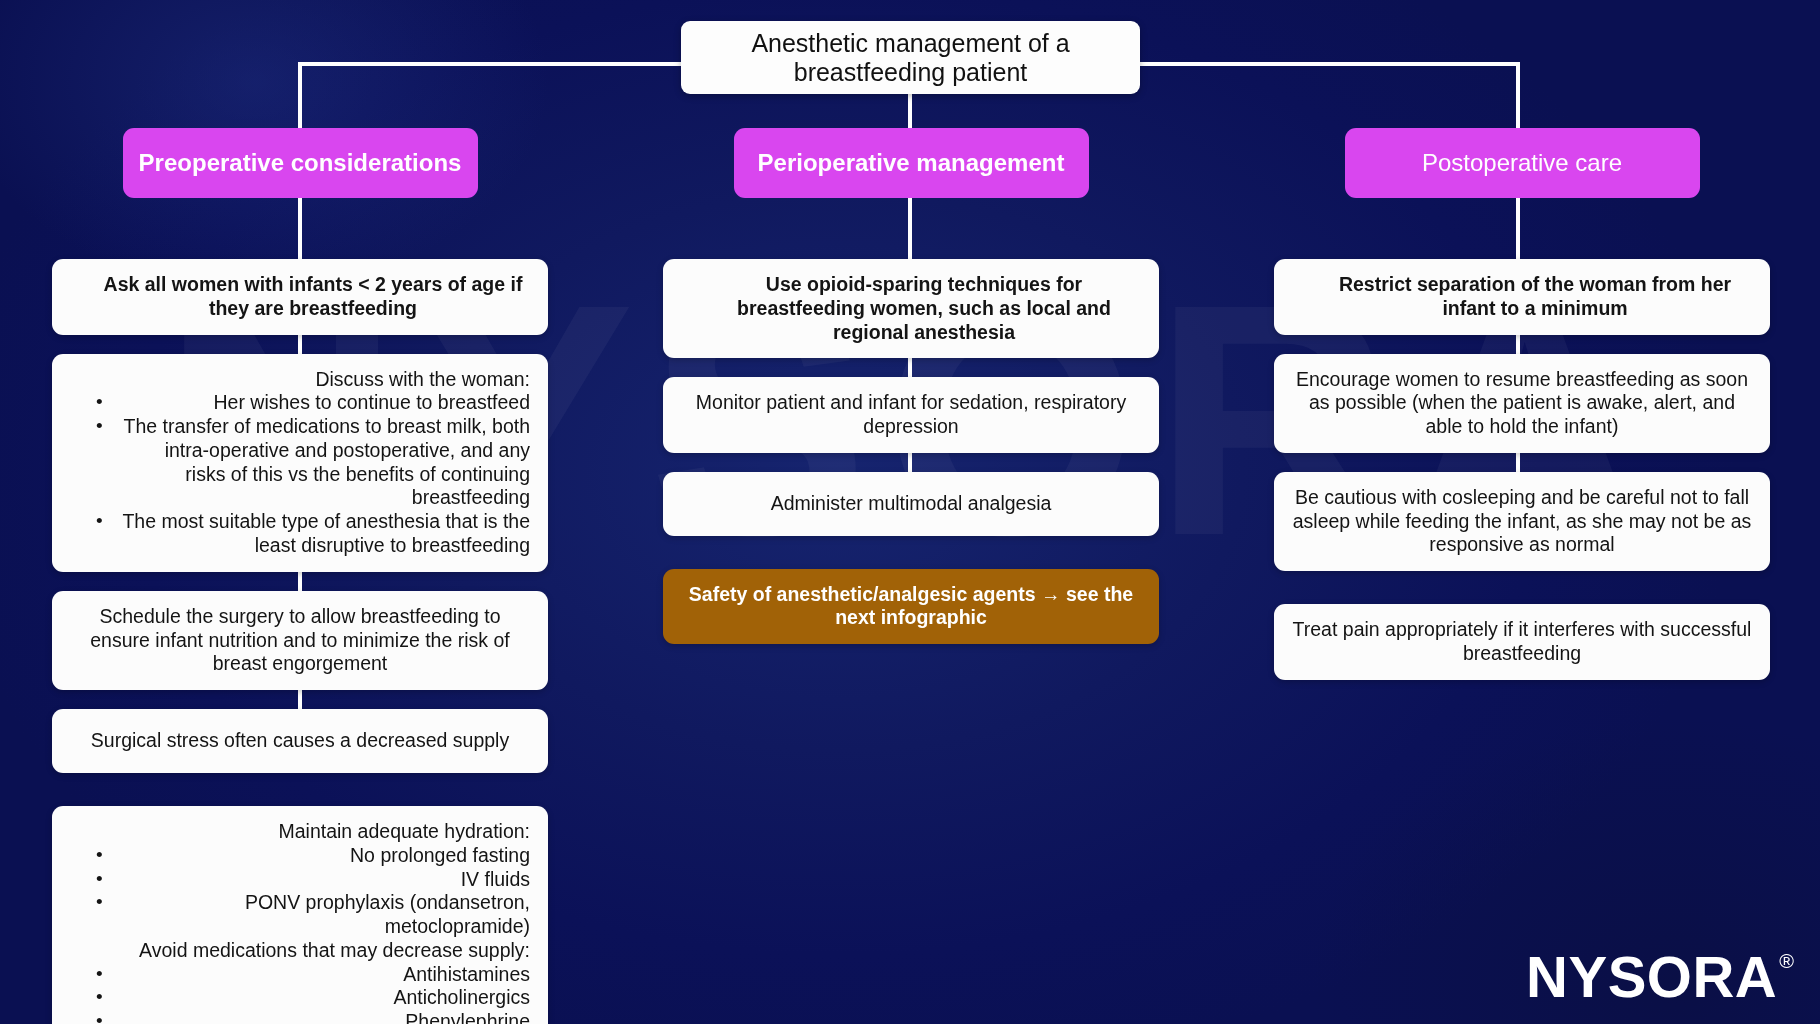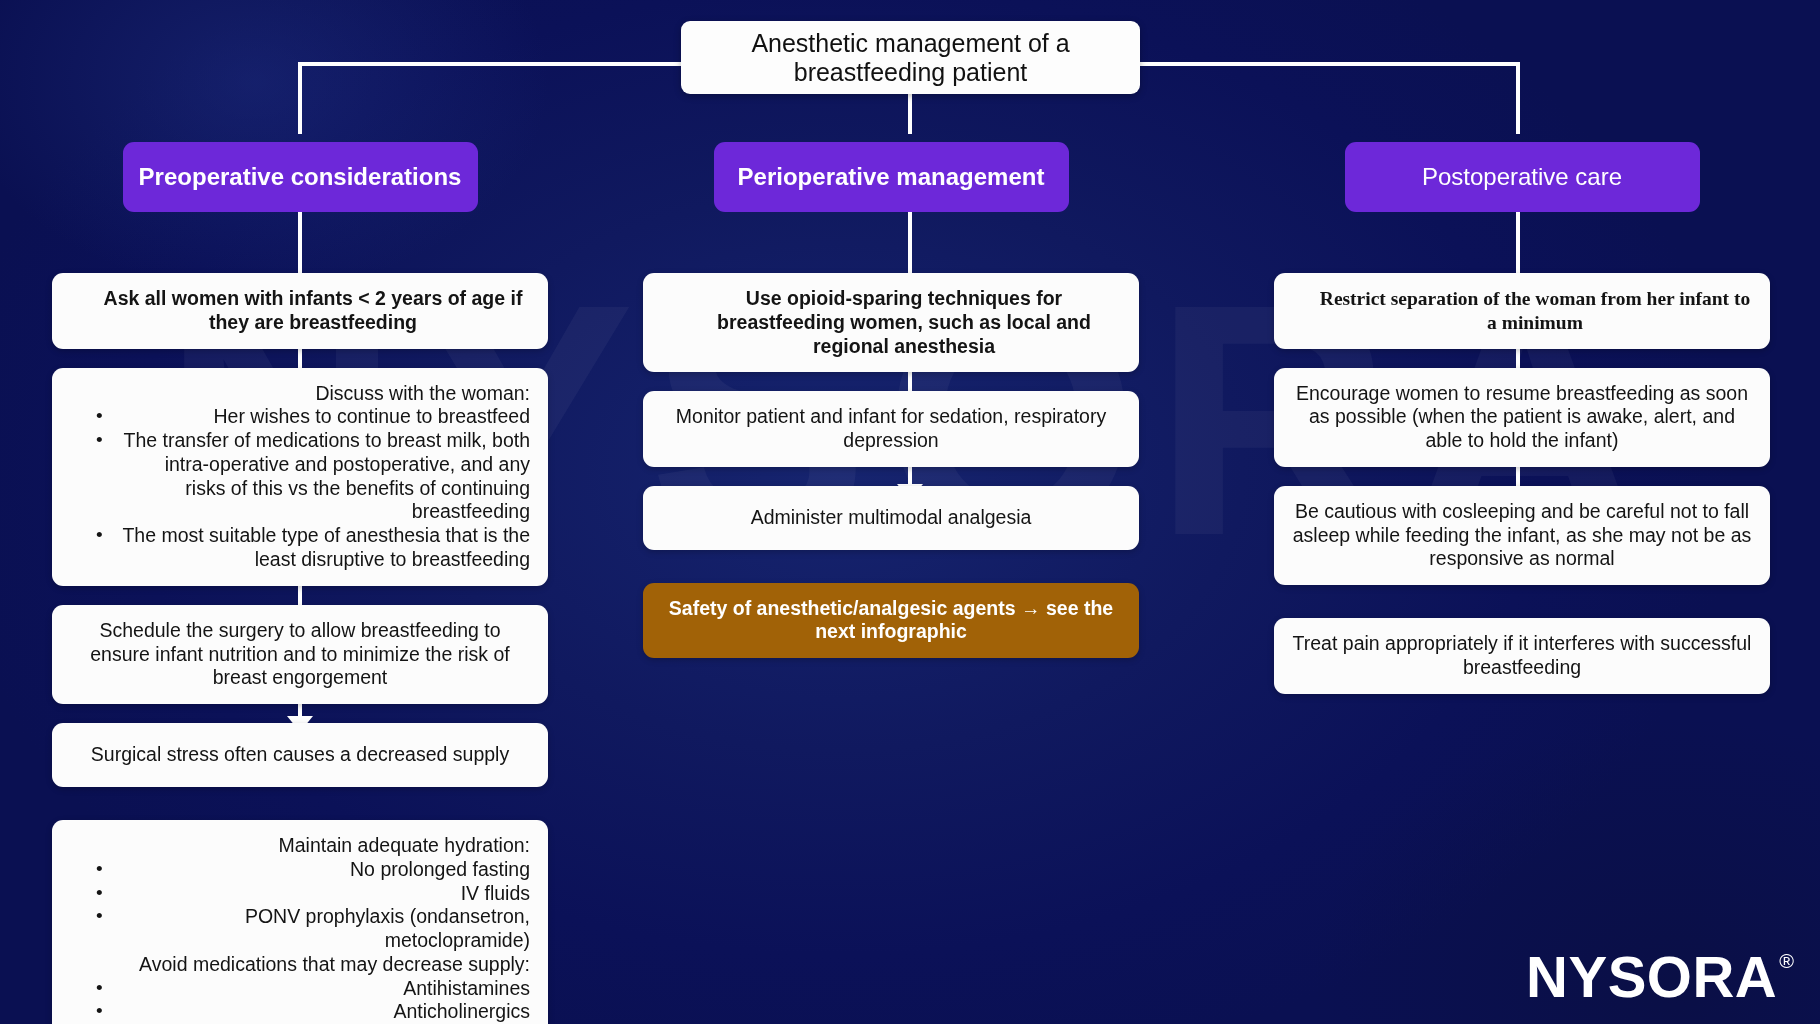--- a/index.html
+++ b/index.html
@@ -90,7 +90,7 @@
   #col-2 { left: 1274px; width: 496px; }
 
   .col-header {
-    background: #6d28d9;
+    background: #d946ef;
     border-radius: 11px;
     color: #ffffff;
     font-size: 24px;
@@ -102,7 +102,7 @@
     display: flex;
     align-items: center;
     justify-content: center;
-    margin: 14px auto;
+    margin: 0 auto;
     width: 355px;
     position: relative;
     z-index: 3;

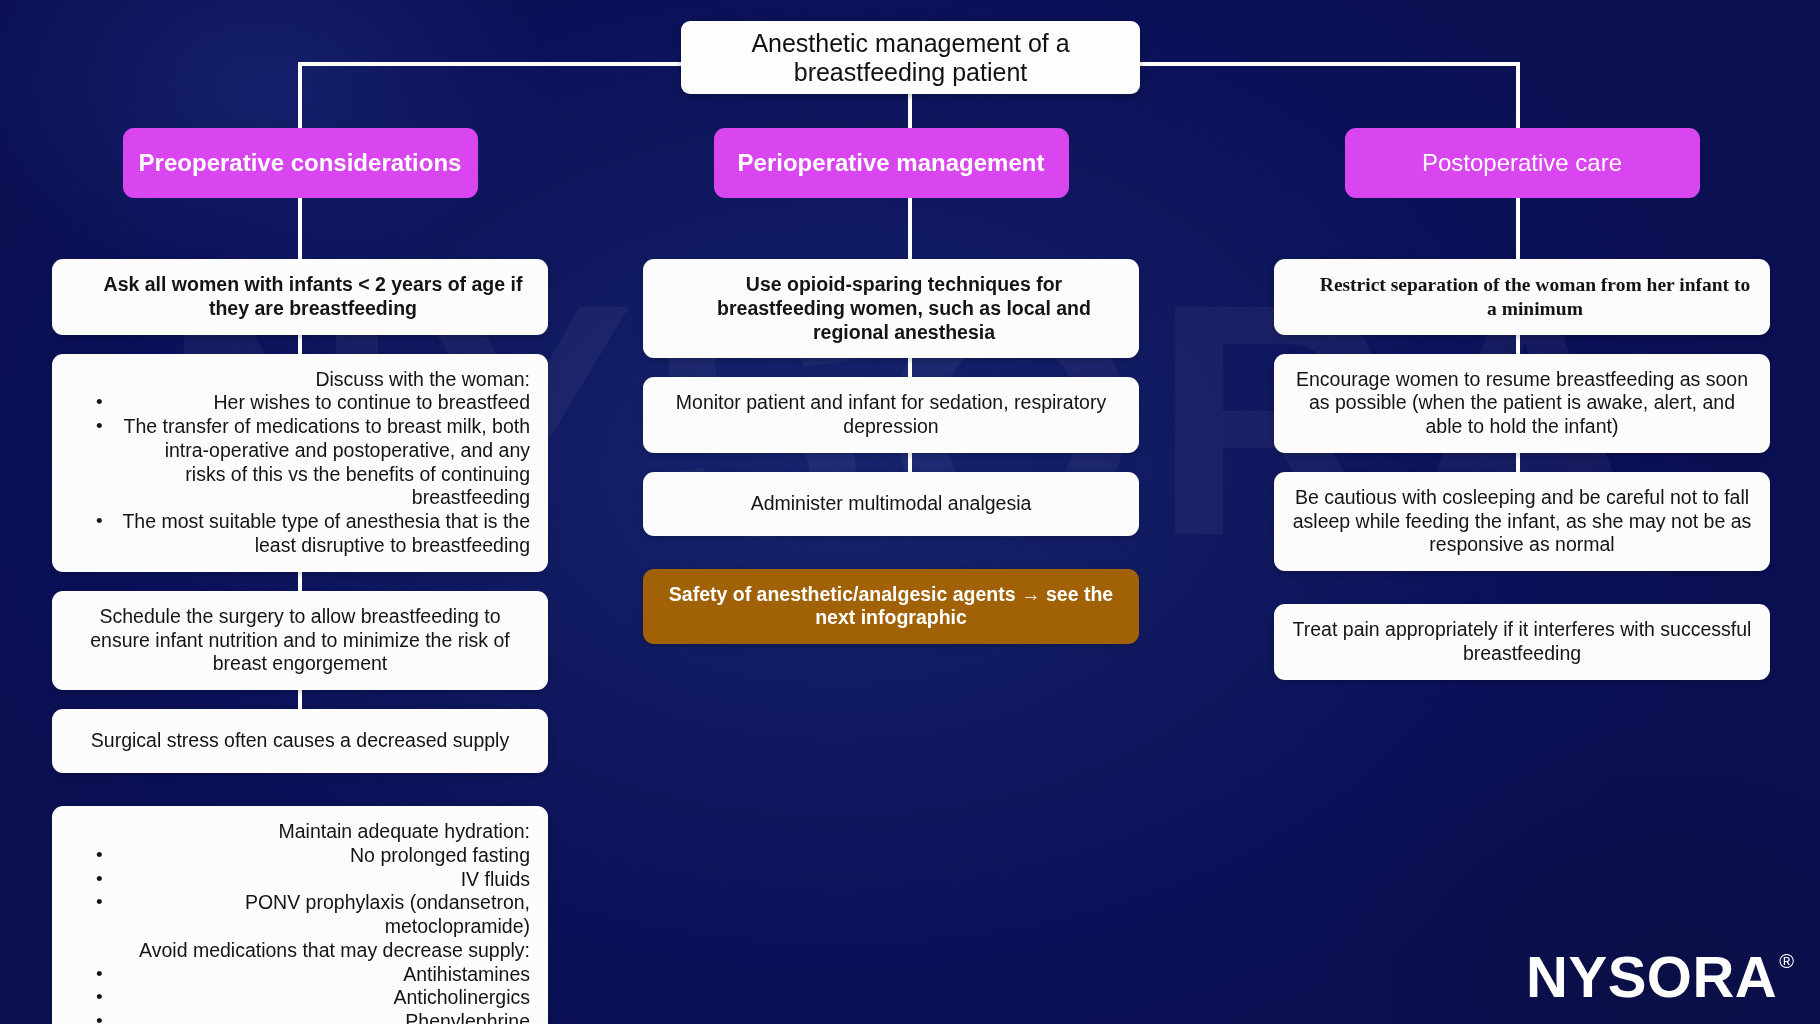--- a/index.html
+++ b/index.html
@@ -86,7 +86,7 @@
   
   .column { position: absolute; top: 128px; }
   #col-0 { left: 52px;   width: 496px; }
-  #col-1 { left: 643px;  width: 496px; }
+  #col-1 { left: 663px;  width: 496px; }
   #col-2 { left: 1274px; width: 496px; }
 
   .col-header {

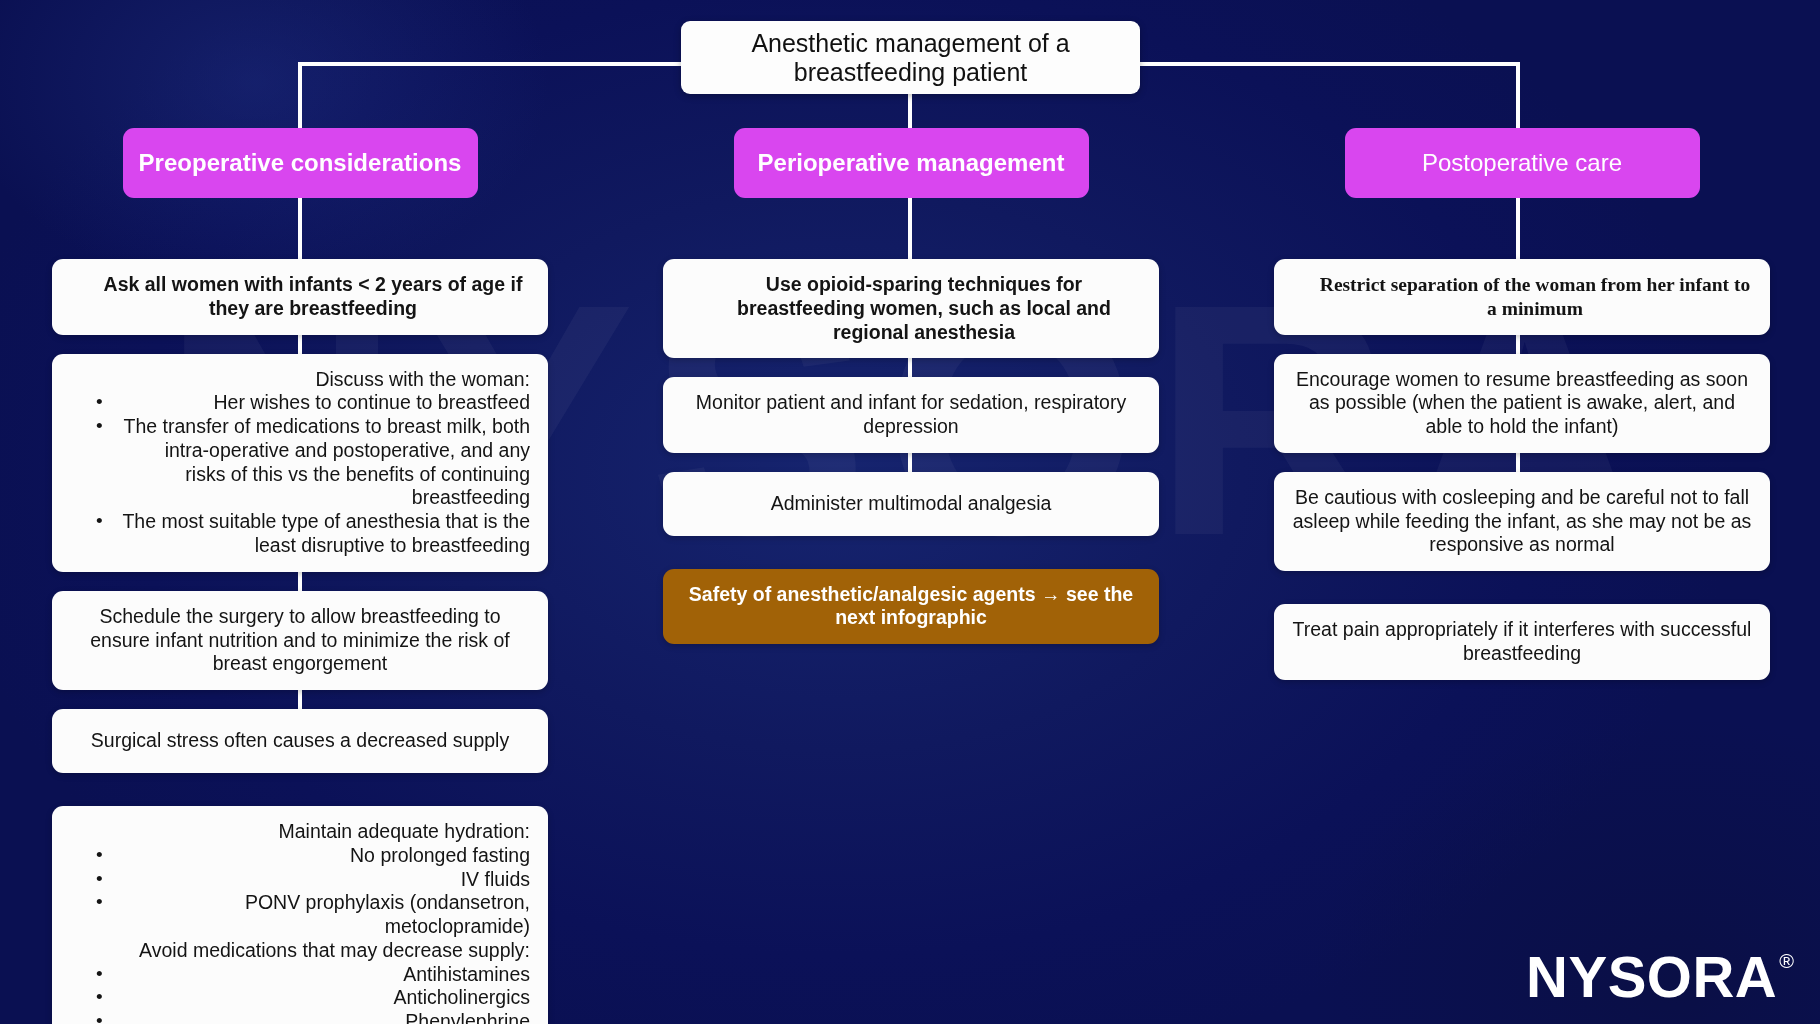--- a/index.html
+++ b/index.html
@@ -255,7 +255,7 @@
   <div class="column" id="col-2">
     <div class="col-header">Postoperative care</div>
 
-    <div class="node center bold" style="margin-top:61px;font-family:Liberation Serif, serif;">Restrict separation of the woman from her infant to a minimum</div>
+    <div class="node center bold" style="margin-top:61px;">Restrict separation of the woman from her infant to a minimum</div>
 
     <div class="node center" style="margin-top:19px;">Encourage women to resume breastfeeding as soon as possible (when the patient is awake, alert, and able to hold the infant)</div>
 

